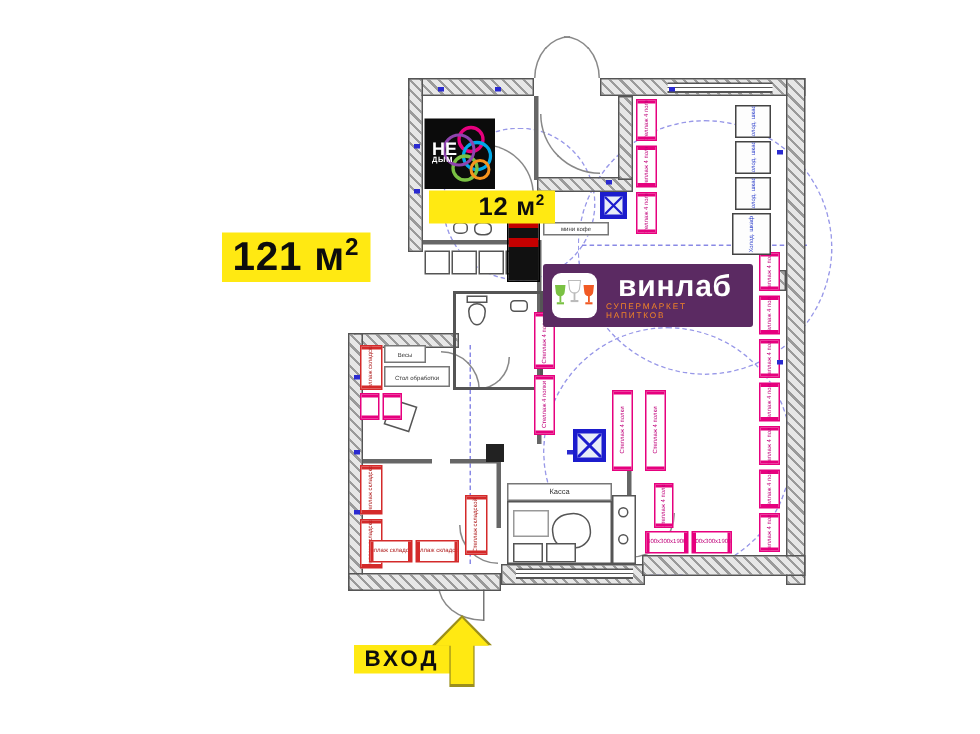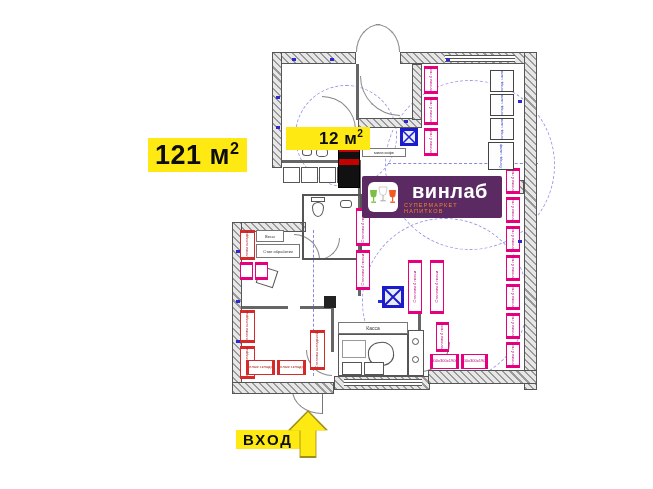--- a/index.html
+++ b/index.html
@@ -265,6 +265,19 @@
   <div class="bmark" style="left:404px;top:120px;"></div>
   <div class="bmark" style="left:378px;top:300px;"></div>
 
+  <div class="nedym" style="left:283px;top:79px;width:47px;height:47px;">
+    <svg width="47" height="47" viewBox="0 0 47 47">
+      <circle cx="31" cy="14" r="8" fill="none" stroke="#e6007e" stroke-width="2.2"></circle>
+      <circle cx="35" cy="25" r="9" fill="none" stroke="#00a8e8" stroke-width="2.2"></circle>
+      <circle cx="27" cy="33" r="8" fill="none" stroke="#7ac143" stroke-width="2.2"></circle>
+      <circle cx="37" cy="34" r="6" fill="none" stroke="#f7941d" stroke-width="2"></circle>
+      <circle cx="23" cy="21" r="10" fill="none" stroke="#8e44ad" stroke-width="2"></circle>
+    </svg>
+    <span class="txt">
+      <span class="t1">НЕ</span>
+      <span class="t2">ДЫМ</span>
+    </span>
+  </div>
 
   <div class="vinlab" style="left:362px;top:176px;width:140px;height:42px;">
     <span class="glasses">

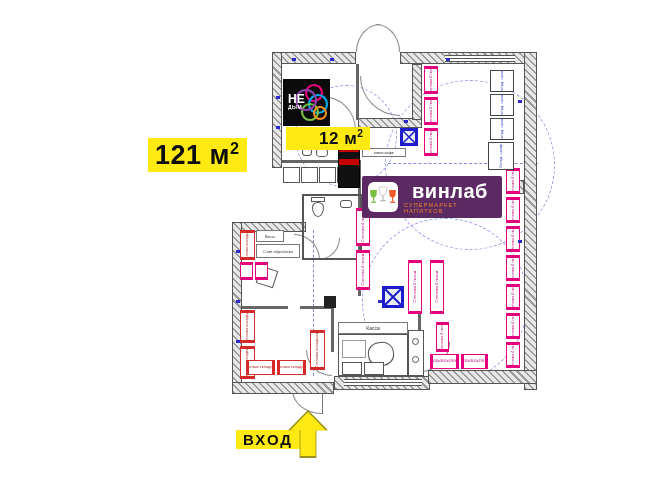--- a/index.html
+++ b/index.html
@@ -305,7 +305,7 @@
     </span>
   </div>
 
-  <div class="ylabel" style="left:148px;top:138px;font-size:27px;">
+  <div class="ylabel" style="left:148px;top:155px;font-size:27px;">
     <span>121 м</span><sup>2</sup>
   </div>
   <div class="ylabel" style="left:286px;top:127px;font-size:17px;padding-left:33px;">

